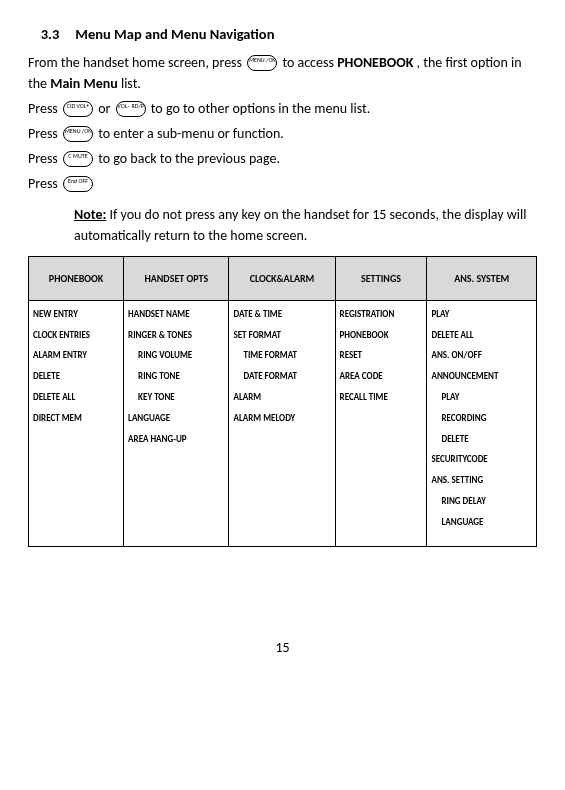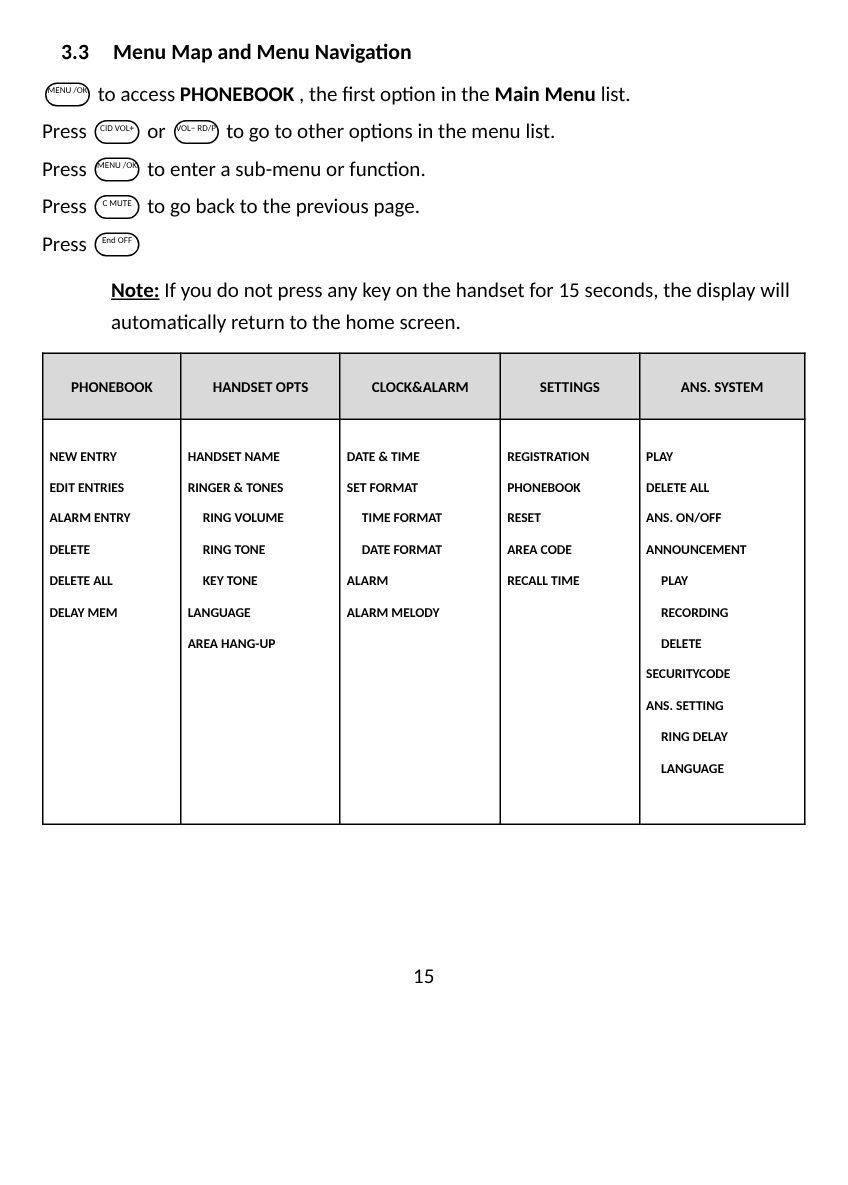--- a/index.html
+++ b/index.html
@@ -101,6 +101,7 @@
 </div>
 
 <p>
+  <span>From the handset home screen, press </span>
   <span class="key"><span class="key-inner">MENU
 /OK</span></span>
   <span> to access </span>

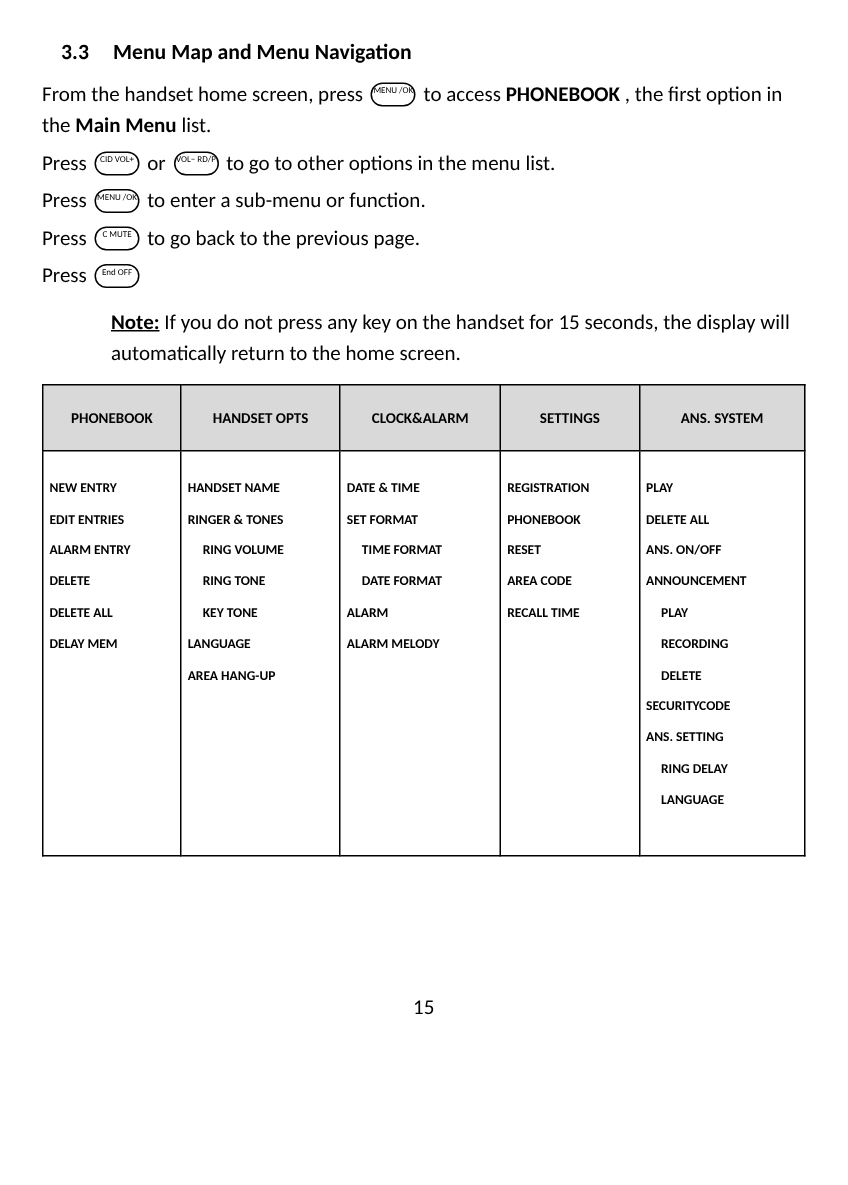--- a/index.html
+++ b/index.html
@@ -76,7 +76,7 @@
     table.menu-table td {
       vertical-align: top;
       font-weight: bold;
-      padding: 20px 4px;
+      padding: 8px 4px;
       font-size: 9px;
     }
     .entry {

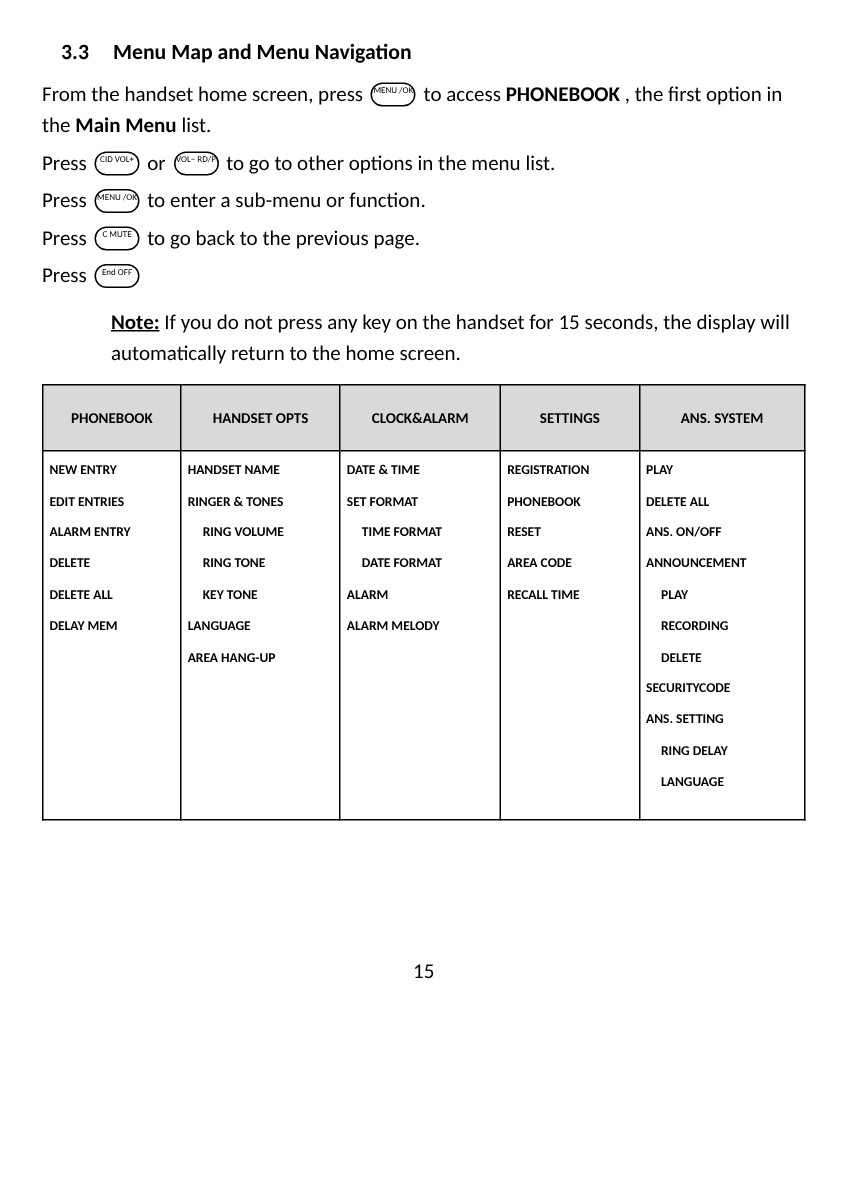--- a/index.html
+++ b/index.html
@@ -159,7 +159,7 @@
     <tr>
       <td id="col0">
           <div class="entry">NEW ENTRY</div>
-          <div class="entry">EDIT ENTRIES</div>
+          <div class="entry">CLOCK ENTRIES</div>
           <div class="entry">ALARM ENTRY</div>
           <div class="entry">DELETE</div>
           <div class="entry">DELETE ALL</div>

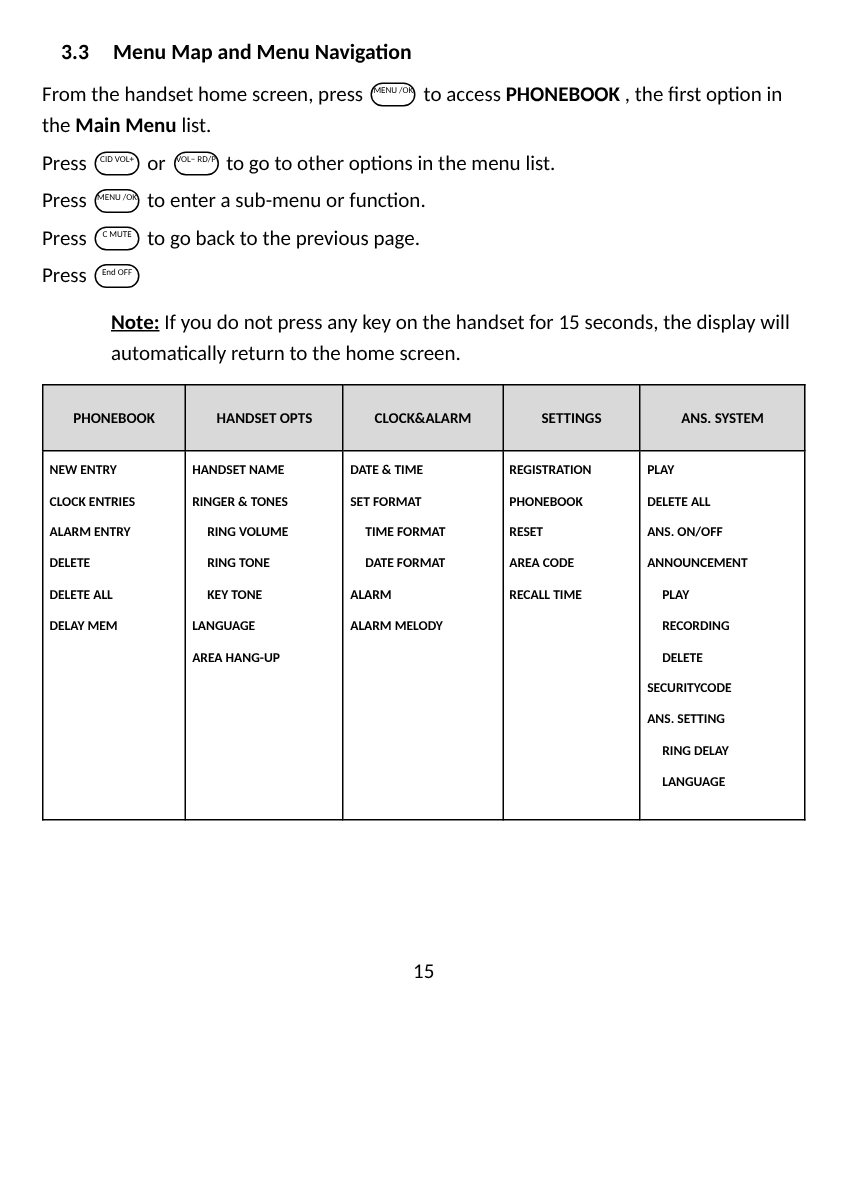--- a/index.html
+++ b/index.html
@@ -163,7 +163,7 @@
           <div class="entry">ALARM ENTRY</div>
           <div class="entry">DELETE</div>
           <div class="entry">DELETE ALL</div>
-          <div class="entry">DELAY MEM</div>
+          <div class="entry">DIRECT MEM</div>
         </td>
       <td id="col1">
           <div class="entry">HANDSET NAME</div>

